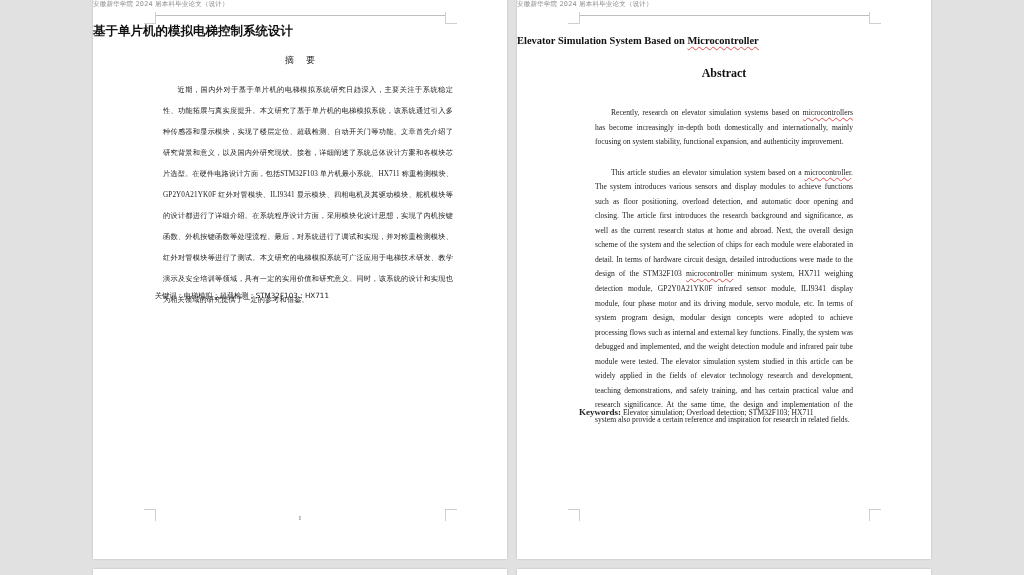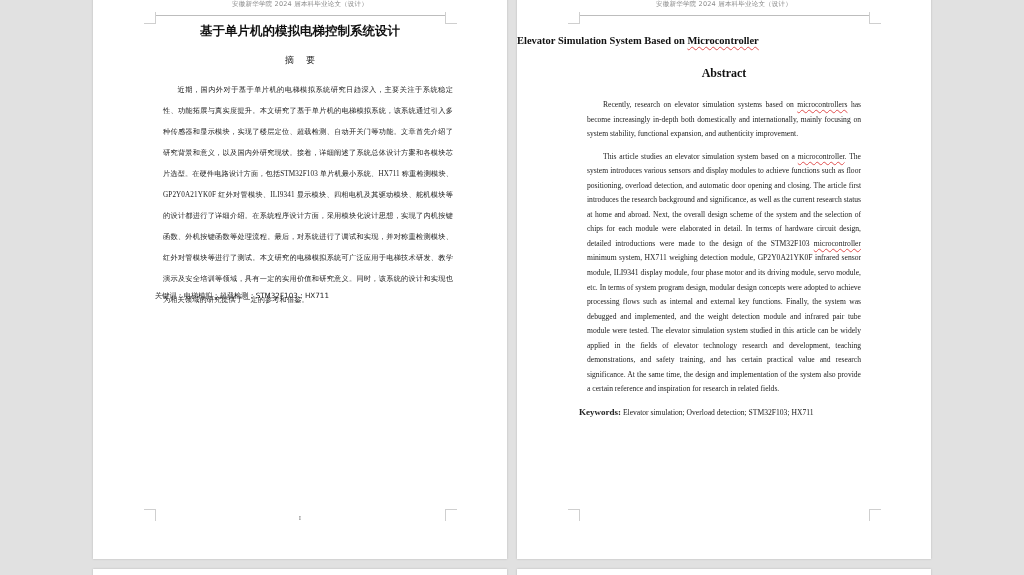--- a/index.html
+++ b/index.html
@@ -19,7 +19,7 @@
   .p4 { left:517px; top:569px; width:414px; height:40px; }
 
   .hdr-text {
-    position:absolute; top:10px; left:0; width:100%; text-align:center;
+    position:absolute; top:10px; left:0; width:100%; text-align:left;
     font-size:6.5px; color:#8a8a8a; letter-spacing:0.2px;
     font-family: "DejaVu Sans", sans-serif;
   }

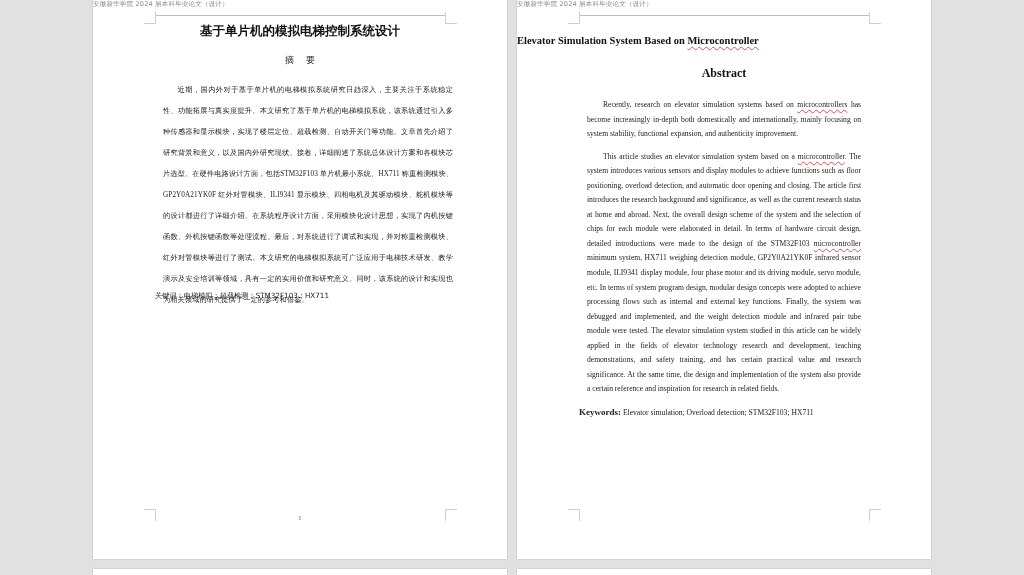--- a/index.html
+++ b/index.html
@@ -40,7 +40,7 @@
 
   
   .cn-title {
-    position:absolute; top:33px; left:0; width:100%; text-align:center;
+    position:absolute; top:33px; left:0; width:100%; text-align:left;
     font-family: "DejaVu Sans", sans-serif; font-weight:bold; font-size:12.5px; color:#111;
   }
   .cn-abs-h {

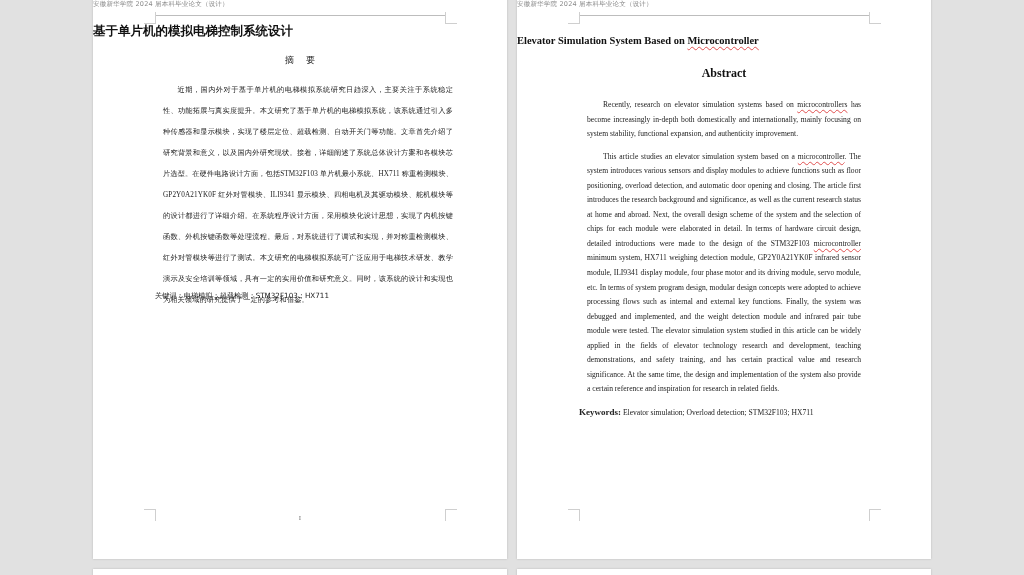--- a/index.html
+++ b/index.html
@@ -72,7 +72,7 @@
     position:absolute; top:100px; left:62px; width:290px;
     font-size:7.6px; line-height:14.55px; text-align:justify; color:#222;
   }
-  .en-body p { margin:8px; text-indent:16px; }
+  .en-body p { margin:16px; text-indent:16px; }
   .en-kw {
     position:absolute; top:417px; left:62px; width:290px;
     font-size:7.6px; color:#222;

